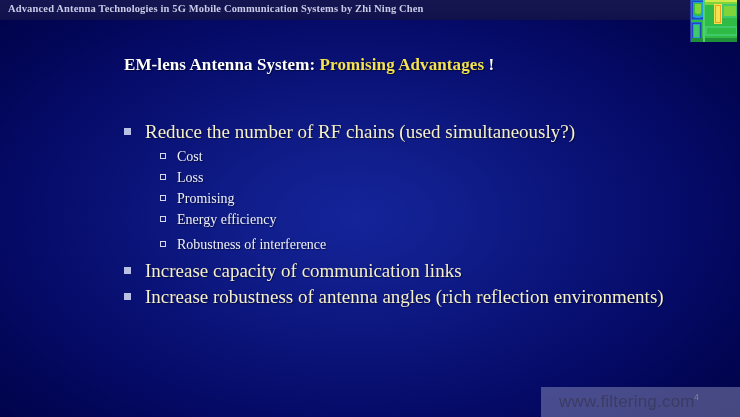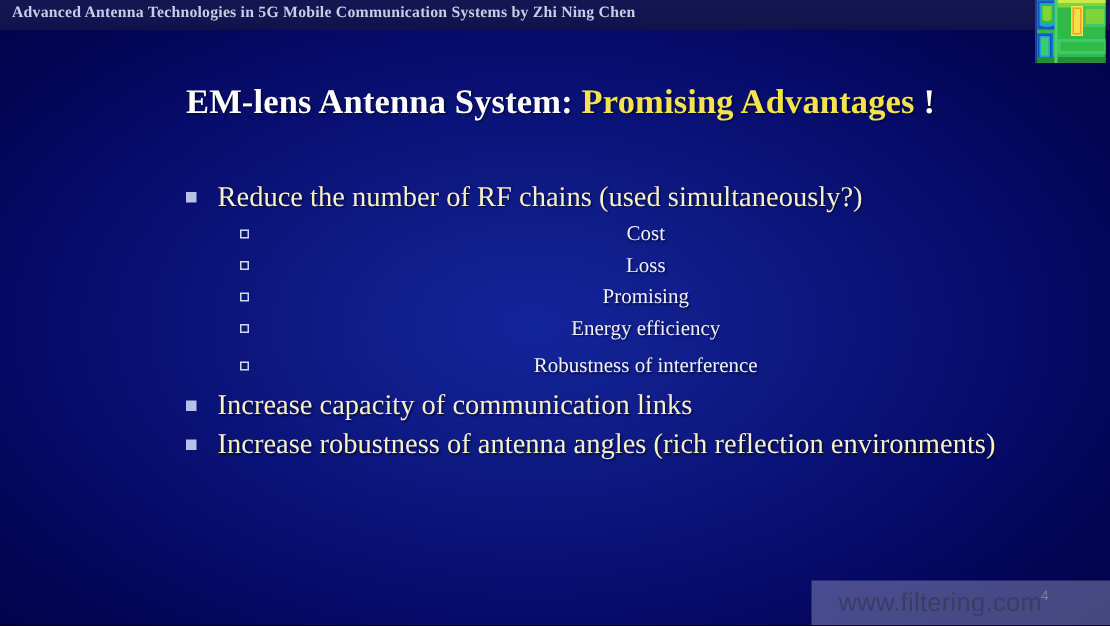--- a/index.html
+++ b/index.html
@@ -65,7 +65,7 @@
     position: absolute;
     left: 124px;
     top: 55px;
-    font-size: 23px;
+    font-size: 17px;
     font-weight: bold;
     white-space: nowrap;
     letter-spacing: 0.1px;

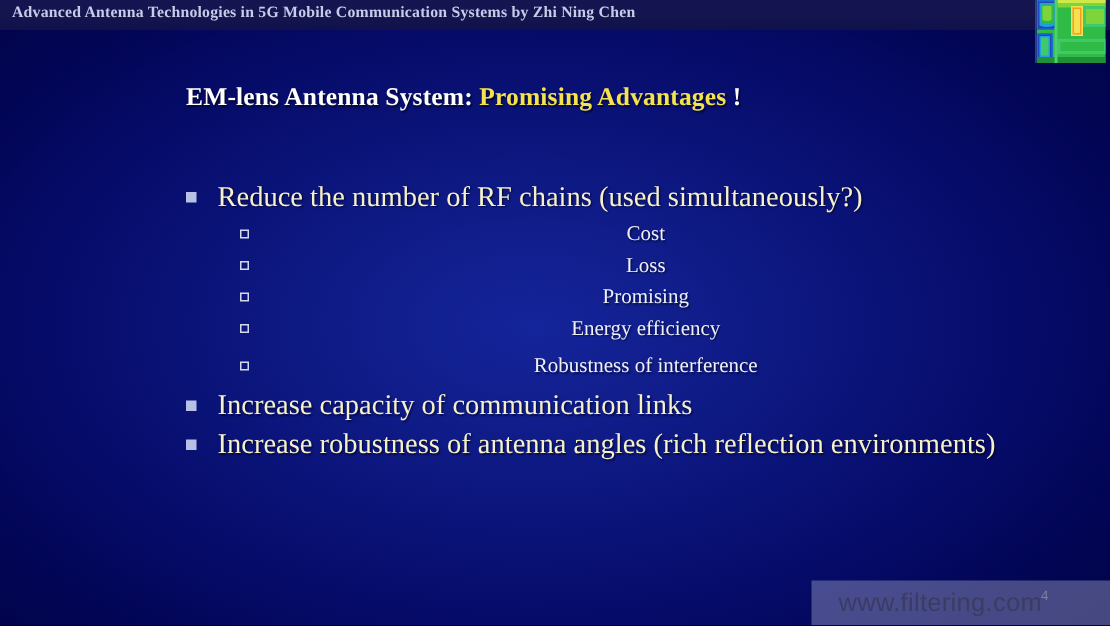--- a/index.html
+++ b/index.html
@@ -115,7 +115,6 @@
     align-items: flex-start;
     margin-left: 36px;
     margin-bottom: 0px;
-    text-align: center;
   }
   .lvl2-marker {
     flex: 0 0 auto;

